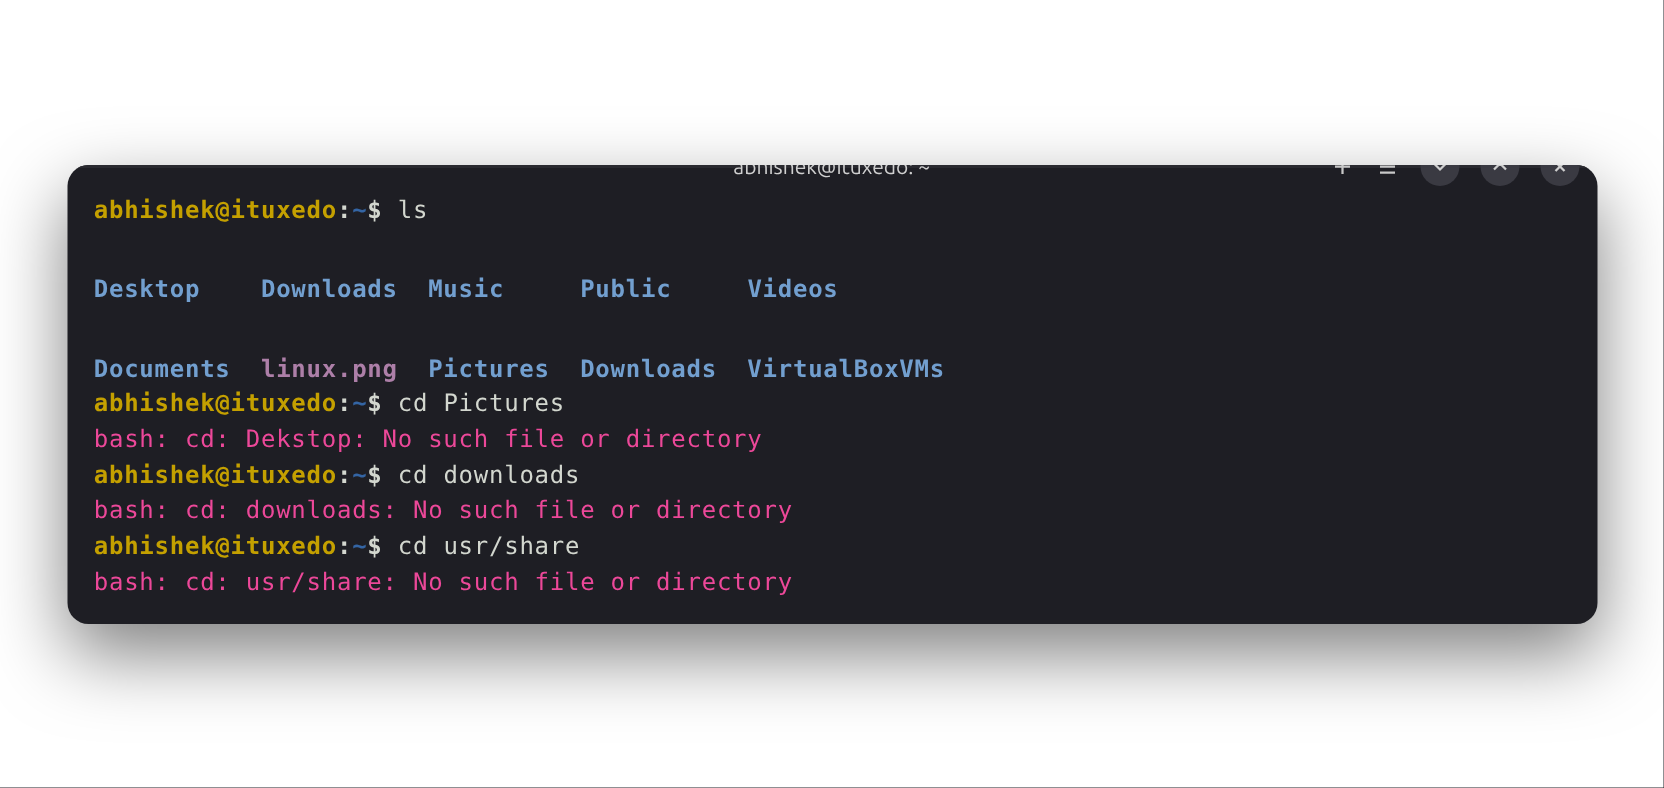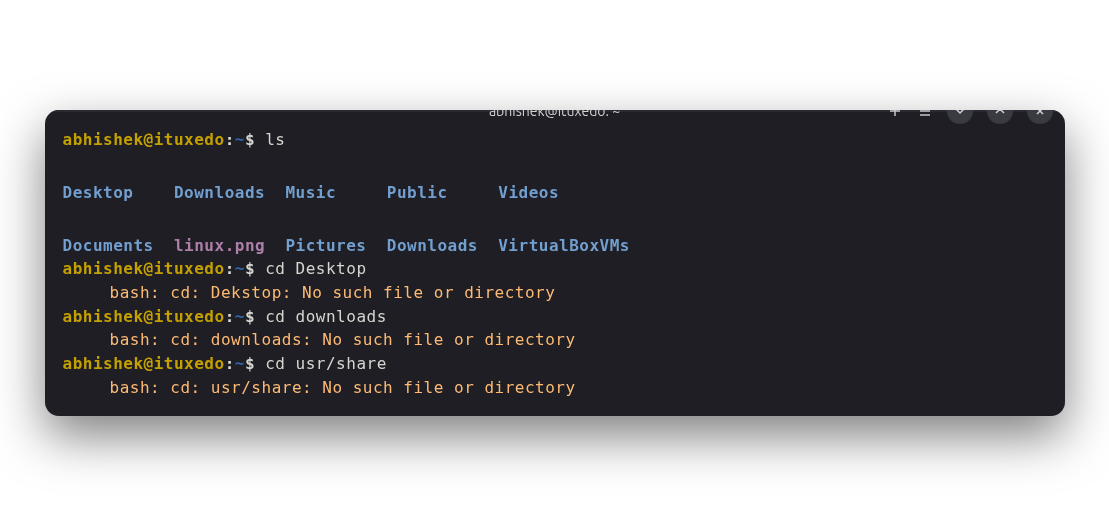--- a/index.html
+++ b/index.html
@@ -133,7 +133,7 @@
     <div class="line"><span class="prompt-user">abhishek@ituxedo</span><span class="prompt-sep">:</span><span class="prompt-path">~</span><span class="prompt-symbol">$</span> <span class="cmd">ls</span></div>
     <div class="ls-row"><span class="ls-dir">Desktop</span>    <span class="ls-dir">Downloads</span>  <span class="ls-dir">Music</span>     <span class="ls-dir">Public</span>     <span class="ls-dir">Videos</span></div>
     <div class="ls-row"><span class="ls-dir">Documents</span>  <span class="ls-file">linux.png</span>  <span class="ls-dir">Pictures</span>  <span class="ls-dir">Downloads</span>  <span class="ls-dir">VirtualBoxVMs</span></div>
-    <div class="line"><span class="prompt-user">abhishek@ituxedo</span><span class="prompt-sep">:</span><span class="prompt-path">~</span><span class="prompt-symbol">$</span> <span class="cmd">cd Desktop</span></div>
+    <div class="line"><span class="prompt-user">abhishek@ituxedo</span><span class="prompt-sep">:</span><span class="prompt-path">~</span><span class="prompt-symbol">$</span> <span class="cmd">cd Pictures</span></div>
     <div class="line err">bash: cd: Dekstop: No such file or directory</div>
     <div class="line"><span class="prompt-user">abhishek@ituxedo</span><span class="prompt-sep">:</span><span class="prompt-path">~</span><span class="prompt-symbol">$</span> <span class="cmd">cd downloads</span></div>
     <div class="line err">bash: cd: downloads: No such file or directory</div>

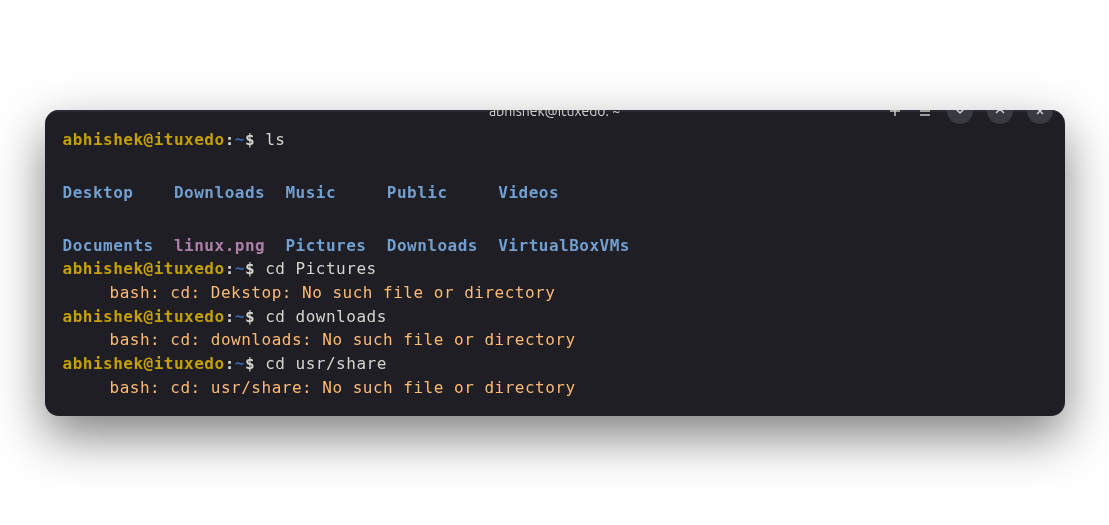--- a/index.html
+++ b/index.html
@@ -88,7 +88,7 @@
       vertical-align: text-bottom;
       margin-left: 2px;
     }
-    .err { color: #fdba74; margin-left: 47px; }
+    .err { color: #ec4899; }
   </style>
 </head>
 <body>

